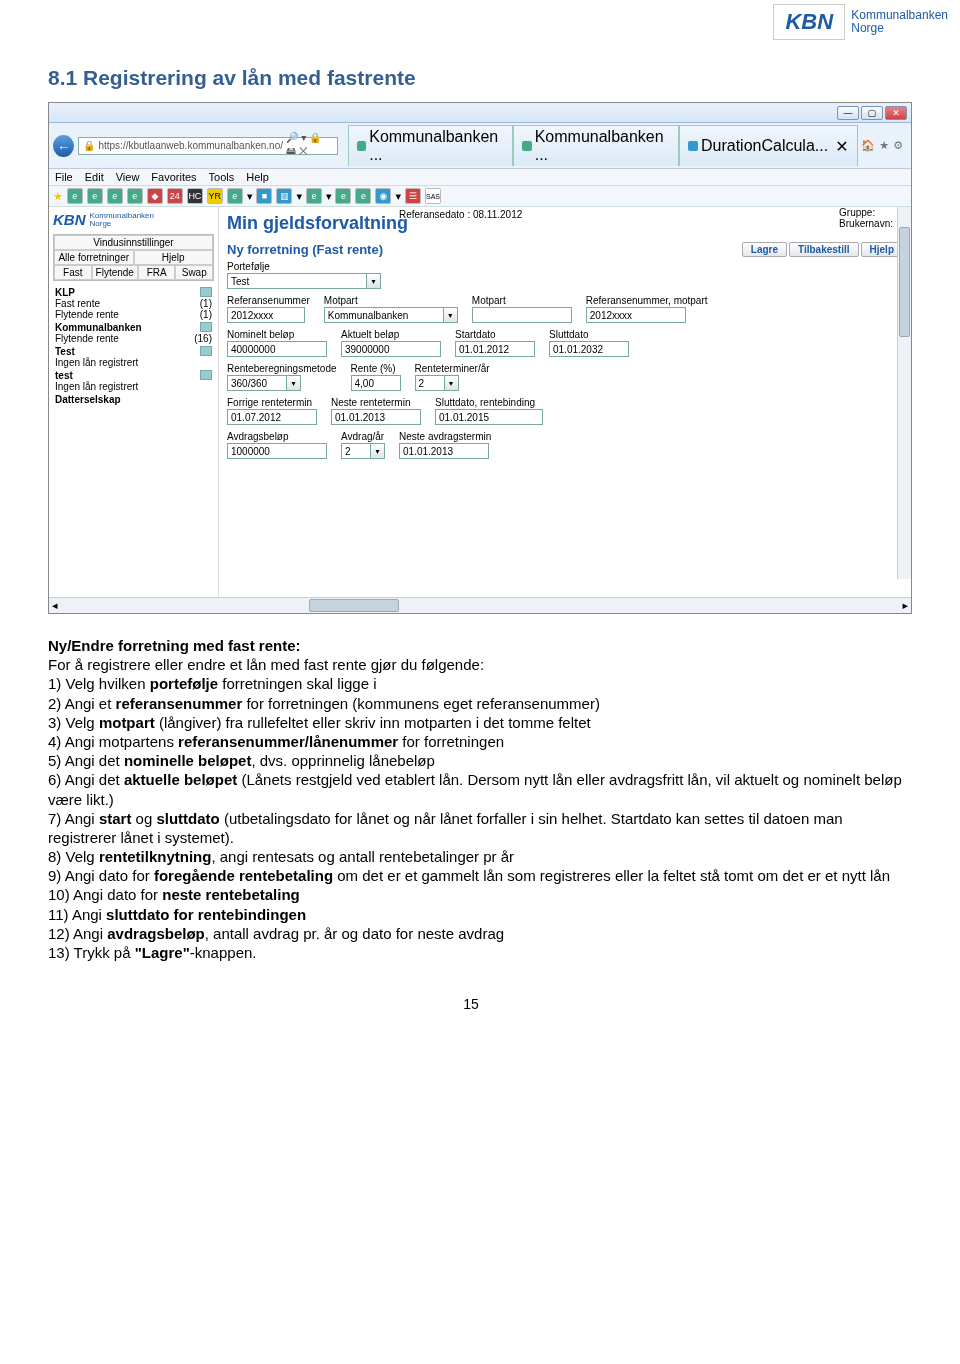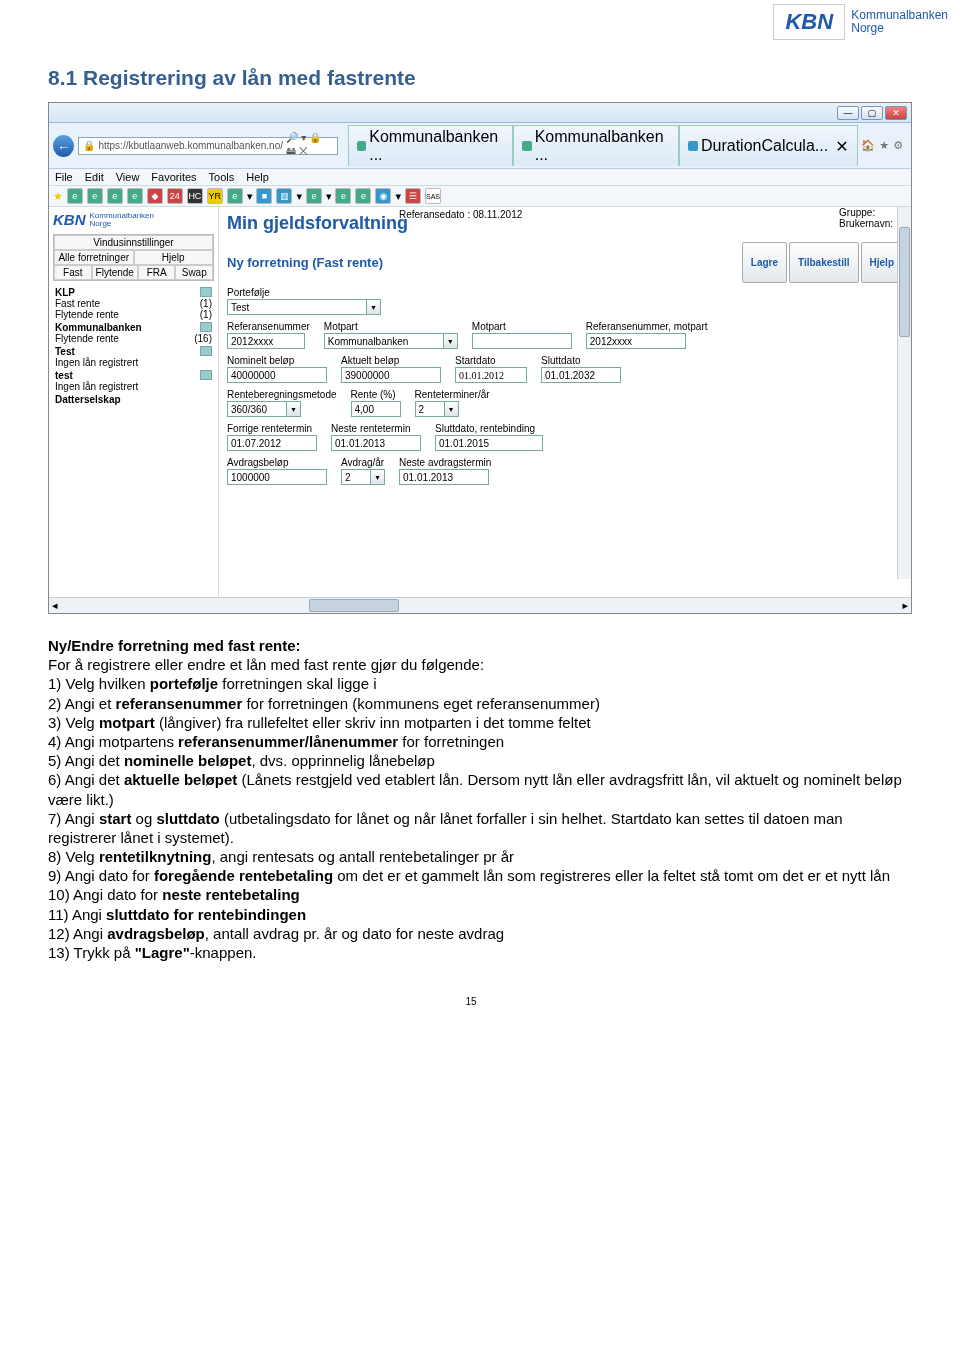--- a/index.html
+++ b/index.html
@@ -67,7 +67,7 @@
 
   .form-title { font-size:13px; color:#1e5aa8; font-weight:bold; margin:8px 0 4px 0; display:flex; align-items:center; }
   .form-title .btns { margin-left:auto; display:flex; gap:2px; }
-  .small-btn { border:1px solid #aaa; background:linear-gradient(#fefefe,#e4e8ec); padding:14px 8px; font-size:10px; border-radius:2px; }
+  .small-btn { border:1px solid #aaa; background:linear-gradient(#fefefe,#e4e8ec); padding:1px 8px; font-size:10px; border-radius:2px; }
 
   .form { font-size:10px; }
   .frow { display:flex; gap:14px; margin-bottom:6px; }

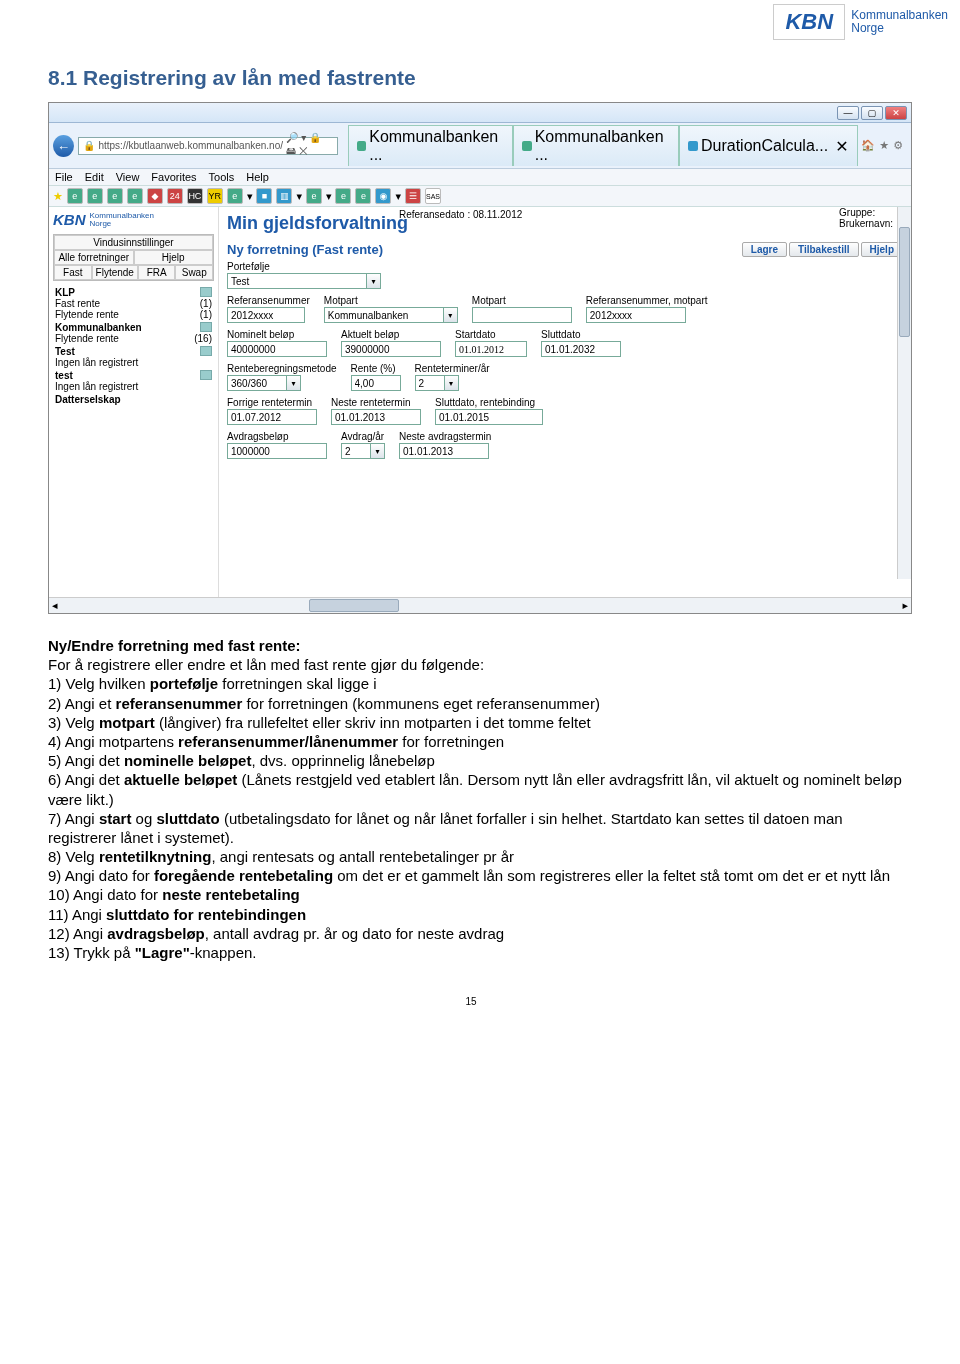--- a/index.html
+++ b/index.html
@@ -304,7 +304,7 @@
             </div>
           <div class="fcell">
               <span class="flabel">Startdato</span>
-              <input class="finput" style="width: 72px; font-family: Liberation Serif, serif;" value="01.01.2012">
+              <input class="finput" style="width: 80px;" value="01.01.2012">
             </div>
           <div class="fcell">
               <span class="flabel">Sluttdato</span>

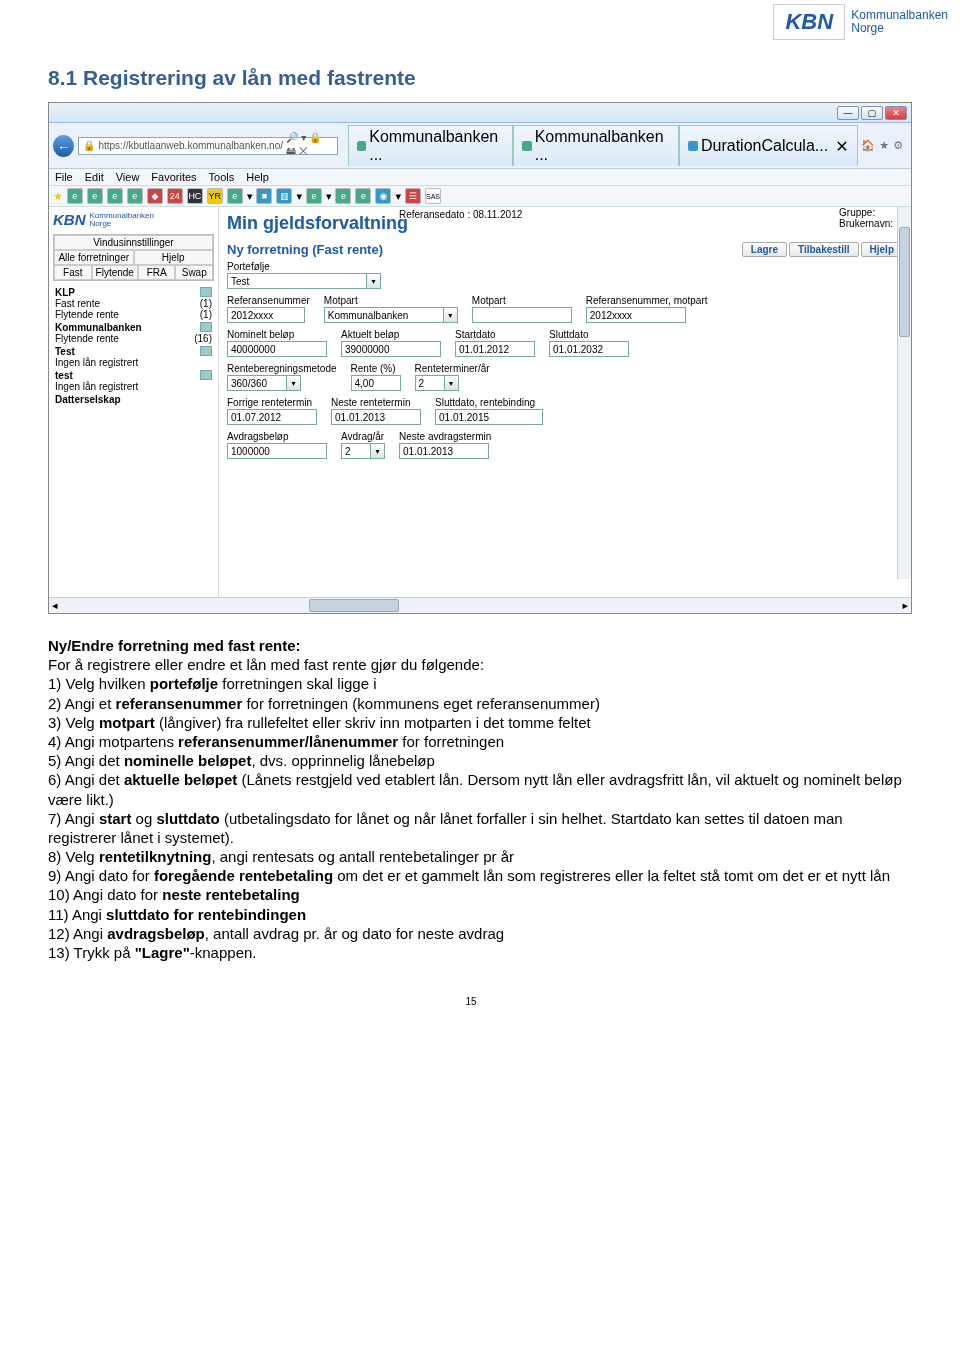--- a/index.html
+++ b/index.html
@@ -85,7 +85,7 @@
   
   .instructions { padding: 22px 48px 10px 48px; font-size: 15px; line-height: 1.28; }
   .instructions b { font-weight: bold; }
-  .page-num { text-align:center; font-size:10px; padding: 24px 18px 8px 0; }
+  .page-num { text-align:center; font-size:14px; padding: 24px 18px 8px 0; }
 </style>
 </head>
 <body>

